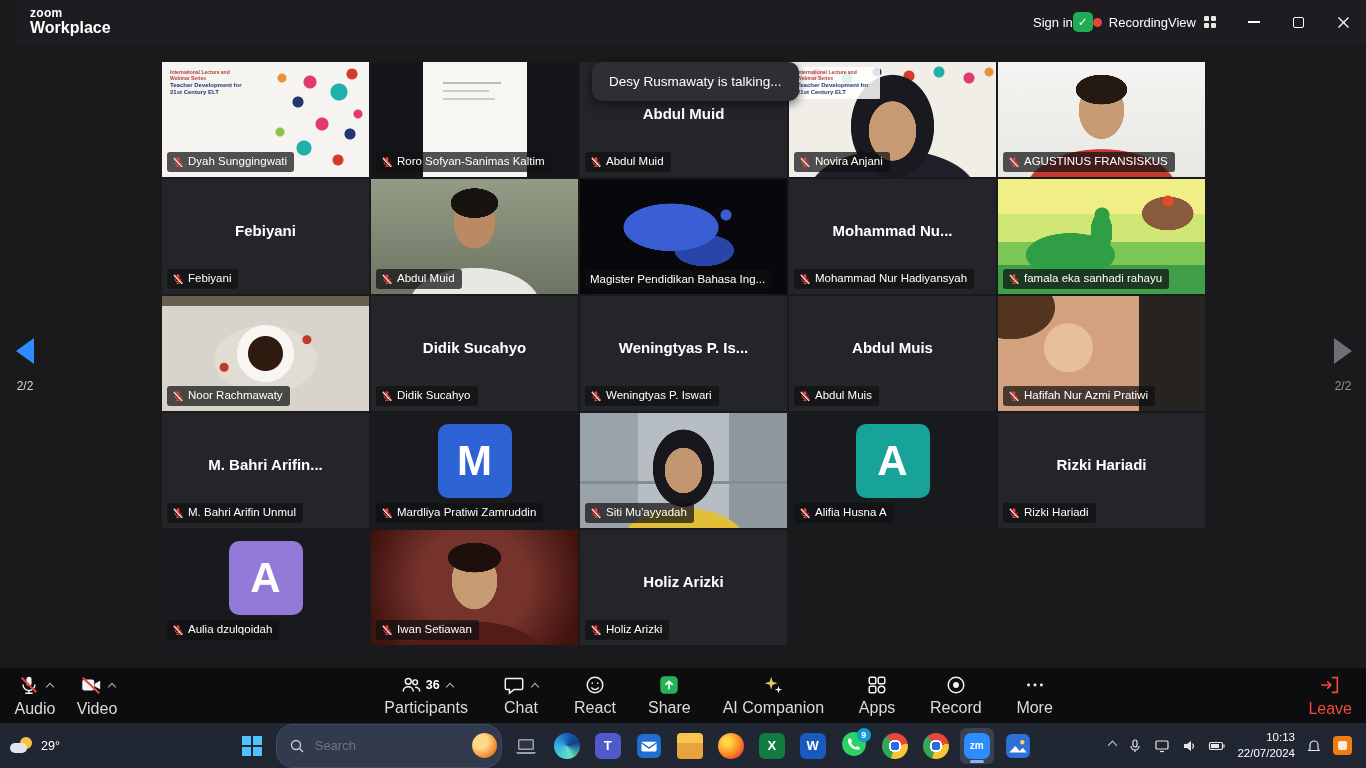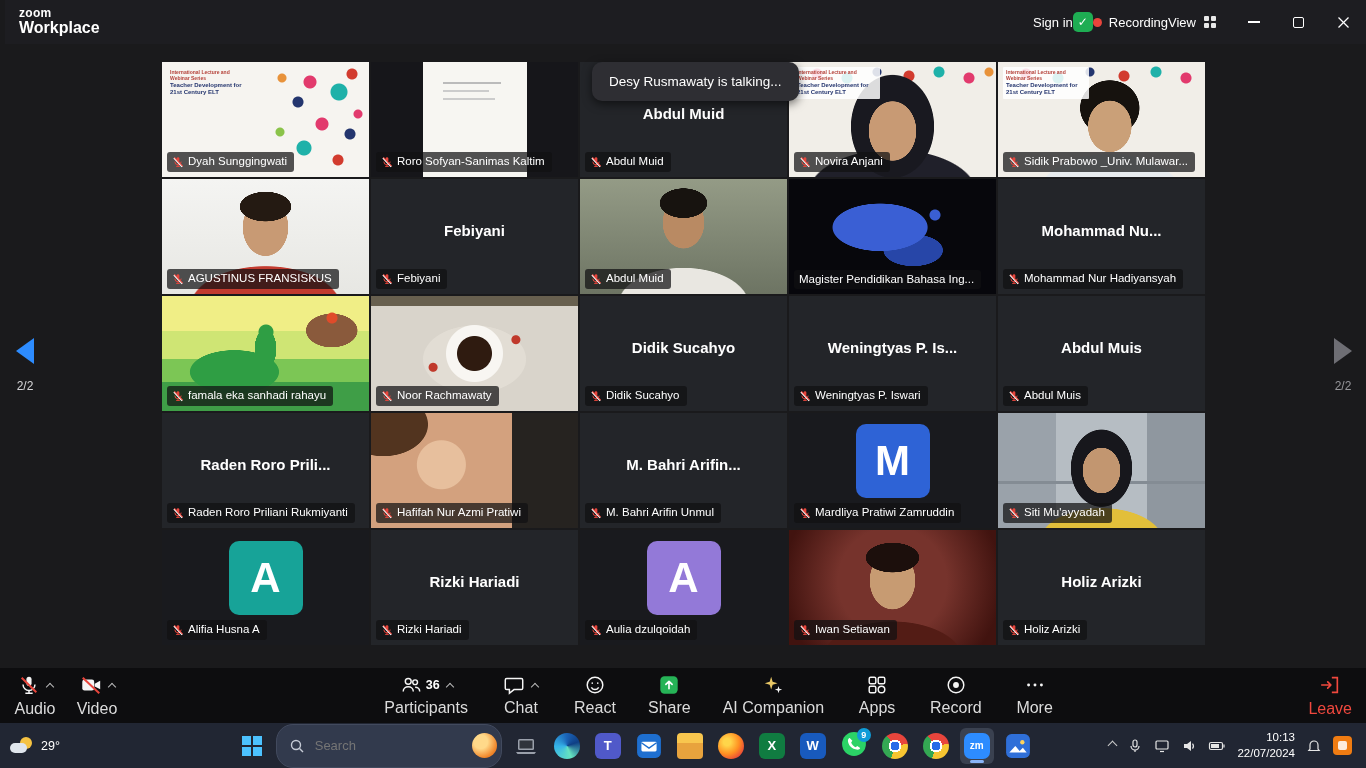--- a/index.html
+++ b/index.html
@@ -8,7 +8,7 @@
   *{box-sizing:border-box;}
 
   
-  .topbar{position:absolute;top:0;left:5px;right:0;height:44px;background:#1d1d21;
+  .topbar{position:absolute;top:0;left:16px;right:0;height:44px;background:#1d1d21;
           display:flex;align-items:center;padding:0 0 0 14px;z-index:10;}
   .zlogo{line-height:1.05;}
   .z1{font-size:12px;font-weight:700;letter-spacing:.3px;}

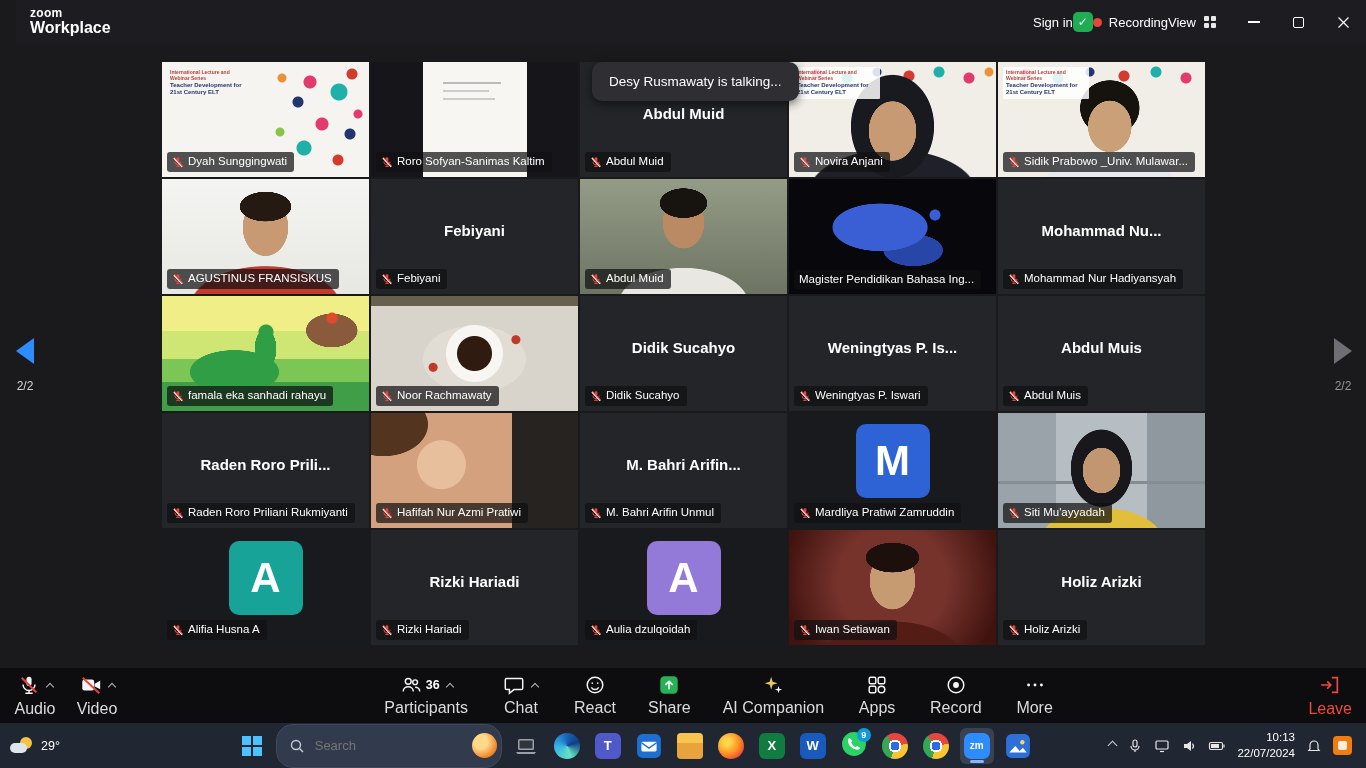--- a/index.html
+++ b/index.html
@@ -430,19 +430,6 @@
         </div>
       </div>
 
-    <div class="tile">
-        <div class="video v-sidik"></div>
-        <div class="slidecap">
-          <div class="sc1">International Lecture and Webinar Series</div>
-          <div class="sc2">Teacher Development for 21st Century ELT</div>
-        </div>
-        <div class="pill">
-          <svg class="mic">
-            <use href="#mic-off"></use>
-          </svg>
-          <span>Sidik Prabowo _Univ. Mulawar...</span>
-        </div>
-      </div>
 
     <div class="tile">
         <div class="video v-agus"></div>

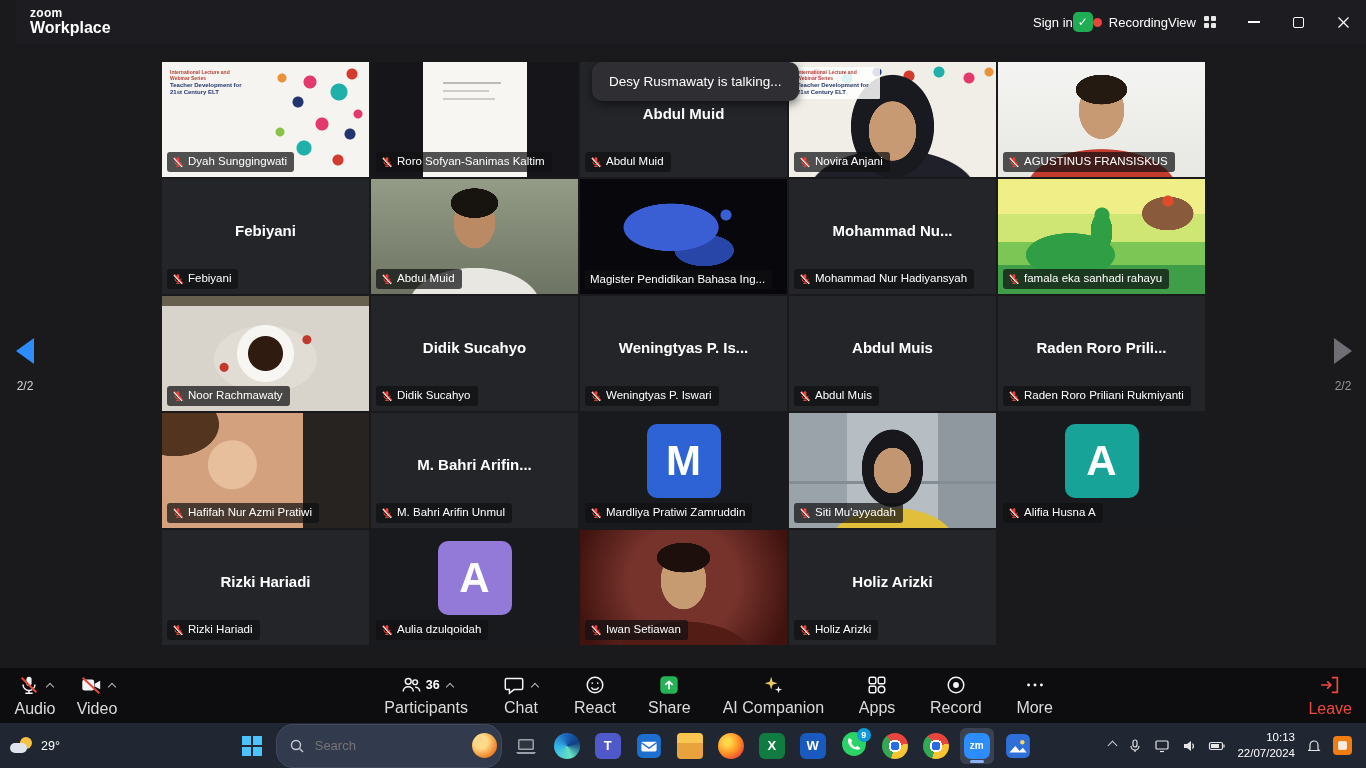--- a/index.html
+++ b/index.html
@@ -528,15 +528,6 @@
         </div>
       </div>
 
-    <div class="tile">
-        <div class="cname">Raden Roro Prili...</div>
-        <div class="pill">
-          <svg class="mic">
-            <use href="#mic-off"></use>
-          </svg>
-          <span>Raden Roro Priliani Rukmiyanti</span>
-        </div>
-      </div>
 
     <div class="tile">
         <div class="video v-hafifah"></div>

